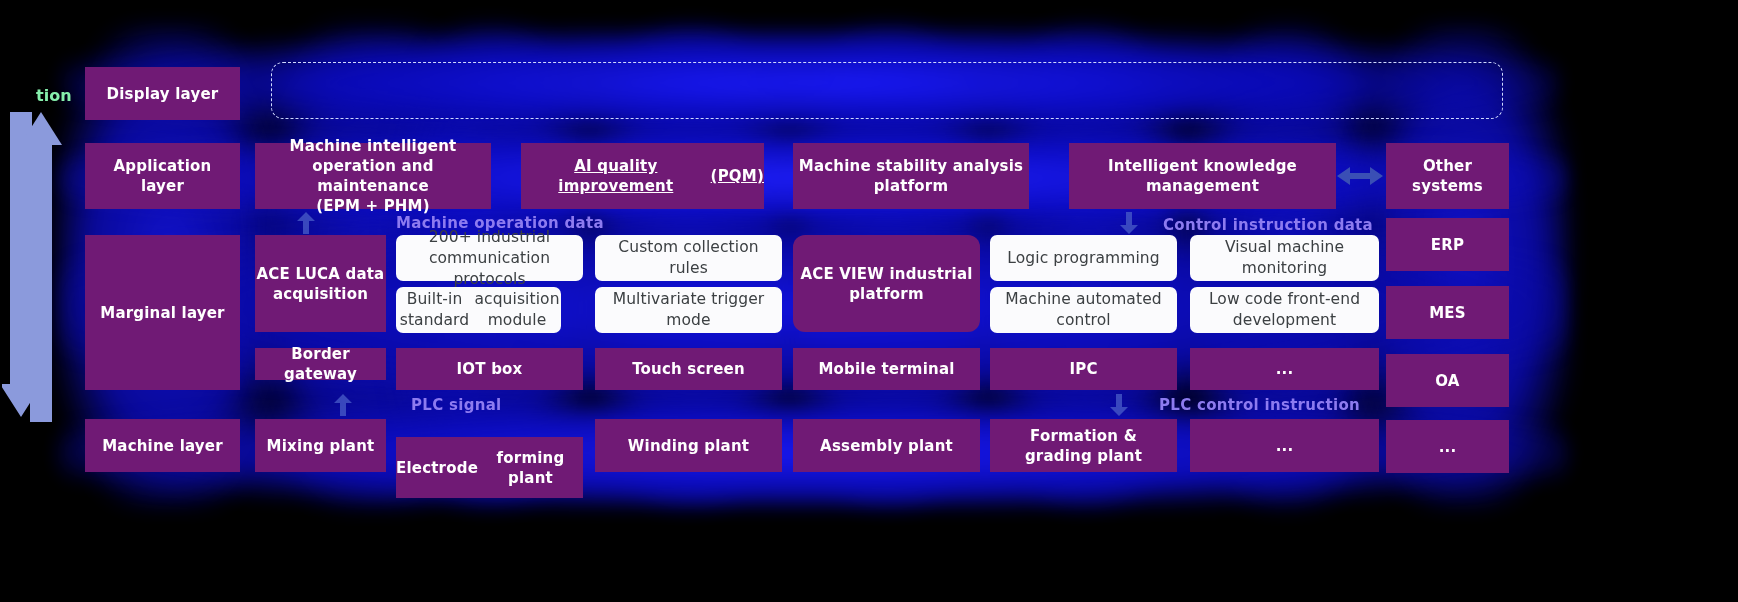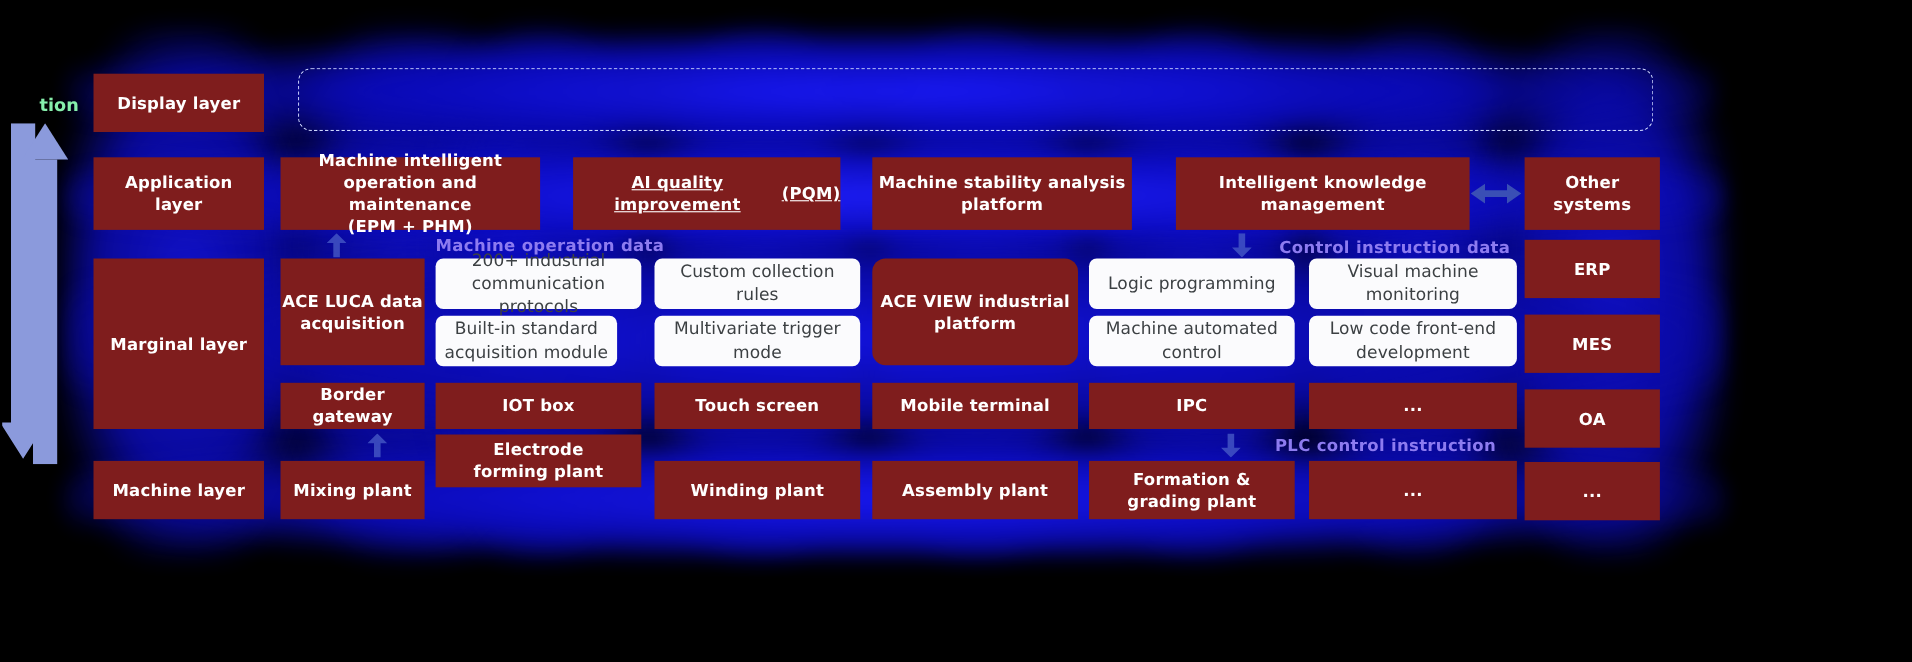--- a/index.html
+++ b/index.html
@@ -35,7 +35,7 @@
   
   .cell{position:absolute;display:flex;align-items:center;justify-content:center;
         text-align:center;box-sizing:border-box;}
-  .cell.blue{background:#7f1d1d;color:#fff;font-weight:bold;font-size:15px;line-height:20px;
+  .cell.blue{background:#701a75;color:#fff;font-weight:bold;font-size:15px;line-height:20px;
         letter-spacing:.2px;}
   .cell.white{background:#fbfbfd;color:#3c4043;font-weight:400;font-size:15.5px;
         line-height:21px;border-radius:7px;letter-spacing:.1px;}

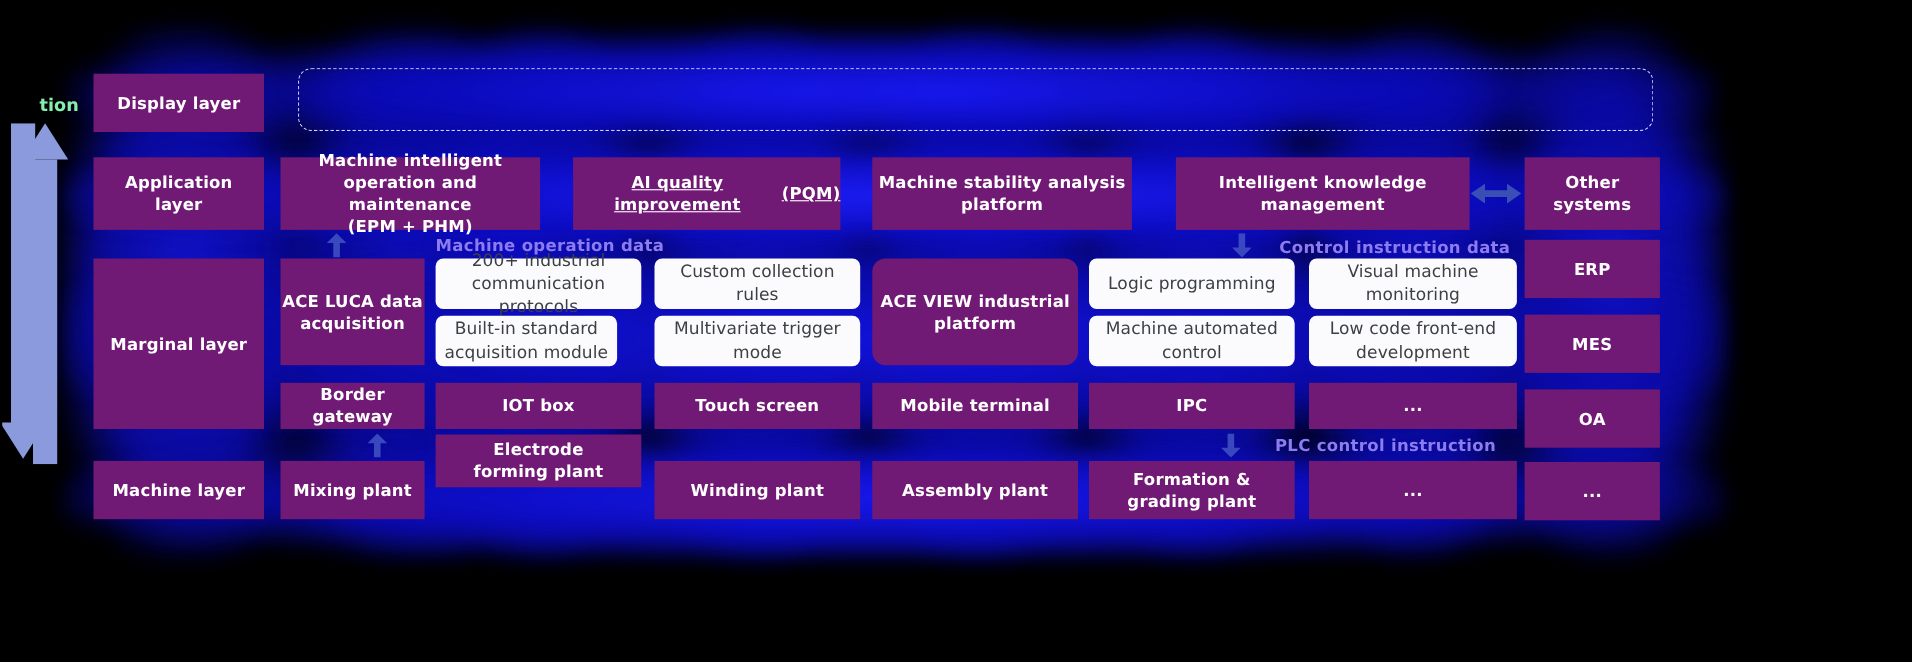--- a/index.html
+++ b/index.html
@@ -144,7 +144,7 @@
     <span>Custom collection</span>
     <span>rules</span>
   </div>
-  <div class="cell white" style="left:396px;top:287px;width:165px;height:46px;flex-direction:column;">
+  <div class="cell white" style="left:396px;top:287px;width:165px;height:46px;flex-direction:row;">
     <span>Built-in standard</span>
     <span>acquisition module</span>
   </div>

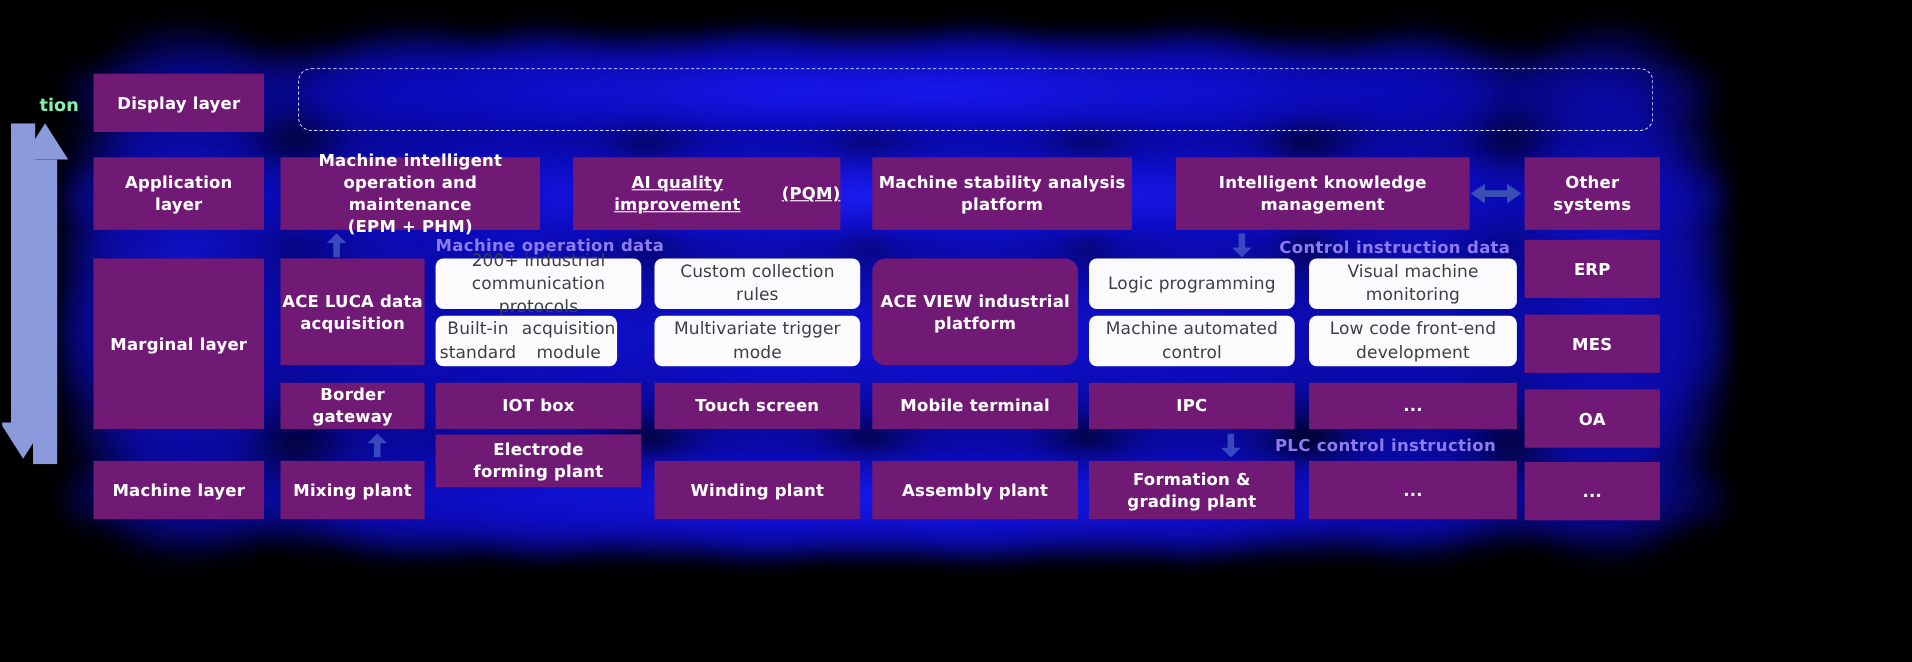--- a/index.html
+++ b/index.html
@@ -179,7 +179,7 @@
   <div class="cell blue" style="left:1386px;top:354px;width:123px;height:53px;">OA</div>
   <div class="cell blue" style="left:1386px;top:420px;width:123px;height:53px;">...</div>
 
-  <div class="cell blue" style="left:255px;top:348px;width:131px;height:42px;">Border gateway</div>
+  <div class="cell blue" style="left:255px;top:348px;width:131px;height:32px;">Border gateway</div>
   <div class="cell blue" style="left:396px;top:348px;width:187px;height:42px;">IOT box</div>
   <div class="cell blue" style="left:595px;top:348px;width:187px;height:42px;">Touch screen</div>
   <div class="cell blue" style="left:793px;top:348px;width:187px;height:42px;">Mobile terminal</div>

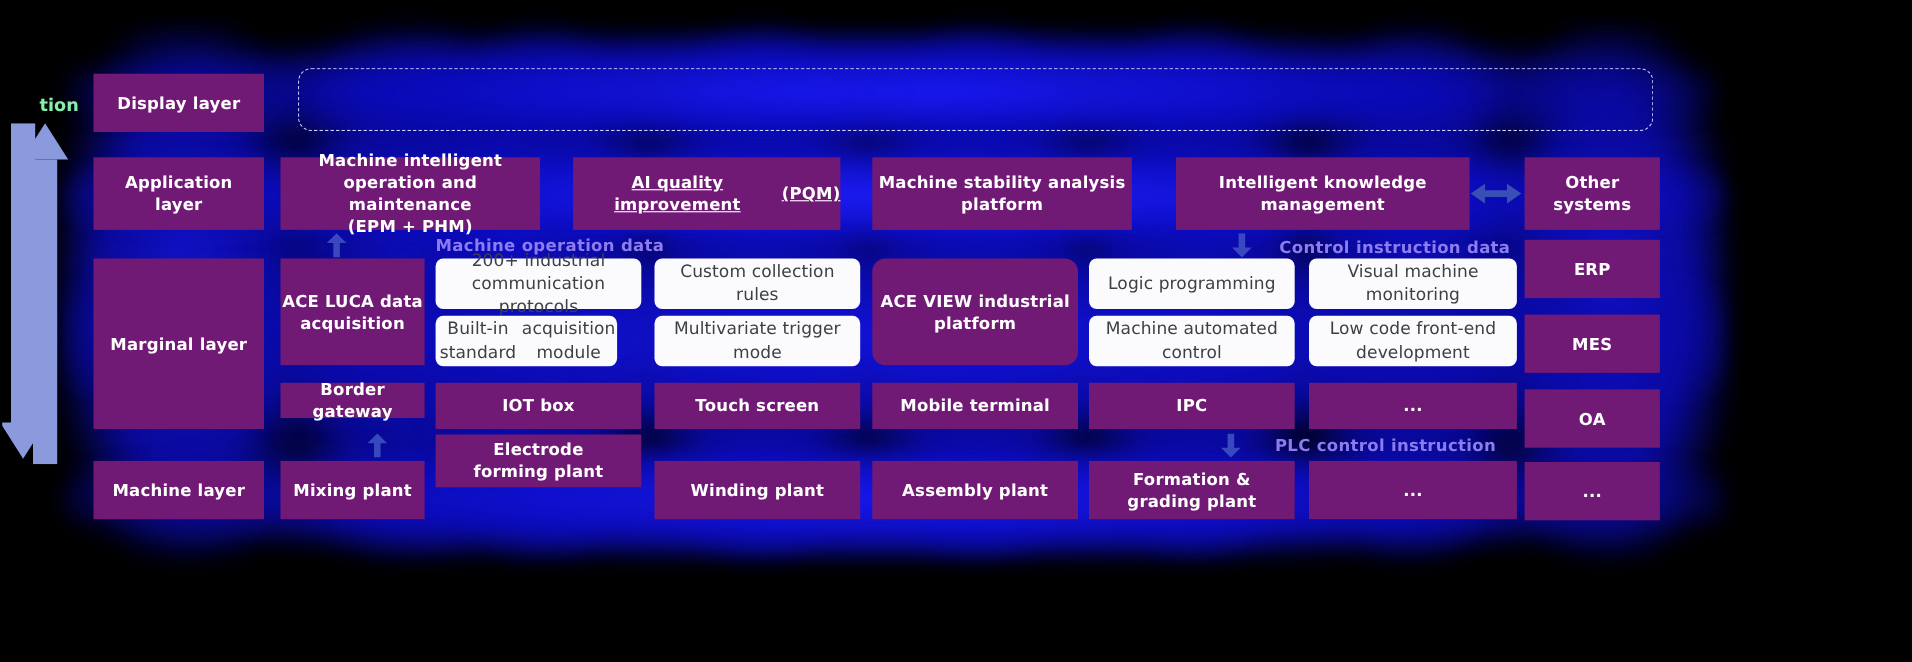--- a/index.html
+++ b/index.html
@@ -200,7 +200,7 @@
 
   <div class="cell blue" style="left:255px;top:419px;width:131px;height:53px;">Mixing plant</div>
 
-  <div class="cell blue" style="left:396px;top:395px;width:187px;height:48px;flex-direction:column;">
+  <div class="cell blue" style="left:396px;top:437px;width:187px;height:61px;flex-direction:row;">
     <span>Electrode</span>
     <span>forming plant</span>
   </div>

